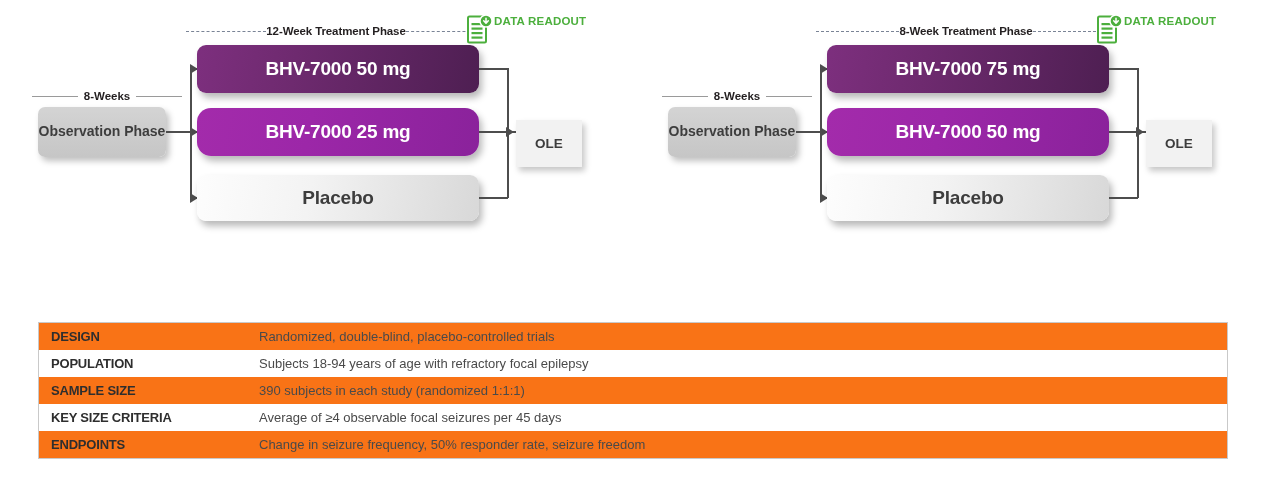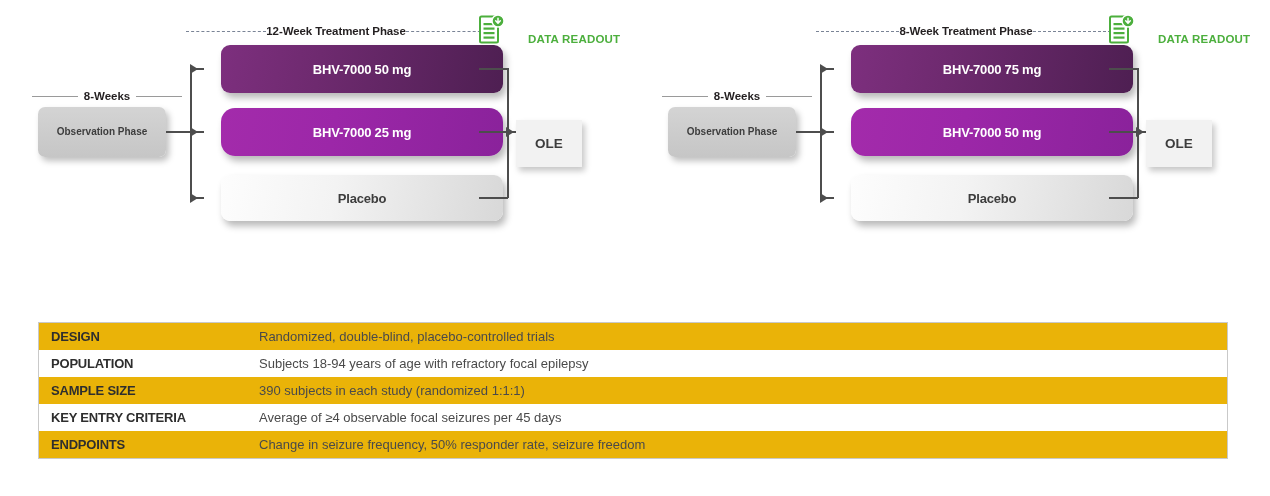--- a/index.html
+++ b/index.html
@@ -61,10 +61,10 @@
   .readout {
     position: absolute;
     top: 15px;
-    left: 479px;
-    display: flex;
-    align-items: flex-end;
-    gap: 23px;
+    left: 467px;
+    display: flex;
+    align-items: flex-start;
+    gap: 1px;
   }
   .readout-label {
     font-size: 11.5px;

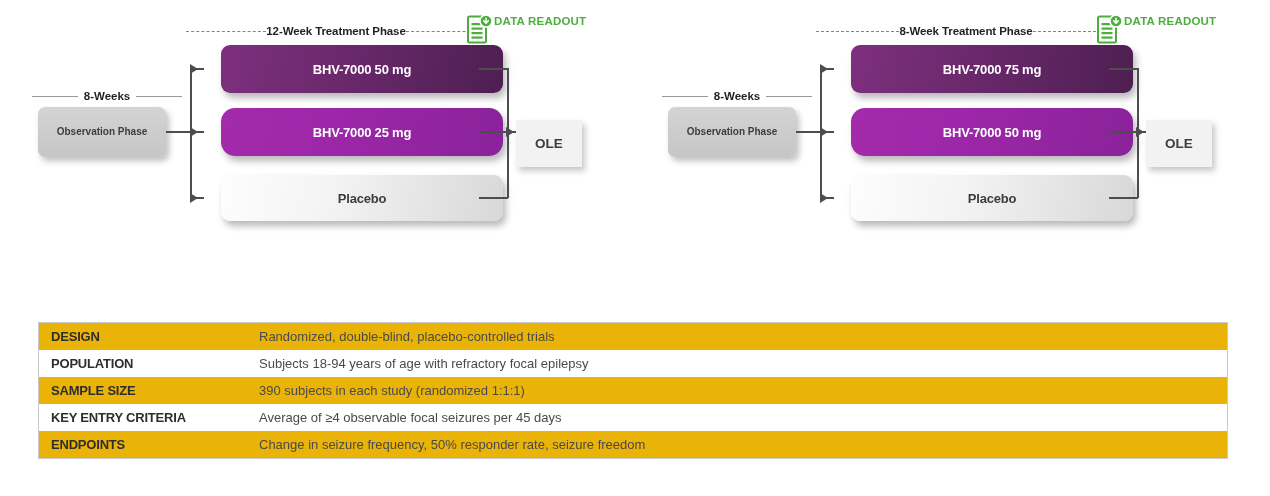--- a/index.html
+++ b/index.html
@@ -129,11 +129,10 @@
     display: flex;
     align-items: center;
     justify-content: center;
-    font-size: 13px;
+    font-size: 19px;
     font-weight: bold;
     box-shadow: 3px 5px 7px rgba(0,0,0,0.28);
     letter-spacing: -0.2px;
-    margin-left: 24px;
   }
   .arm.high {
     top: 45px;

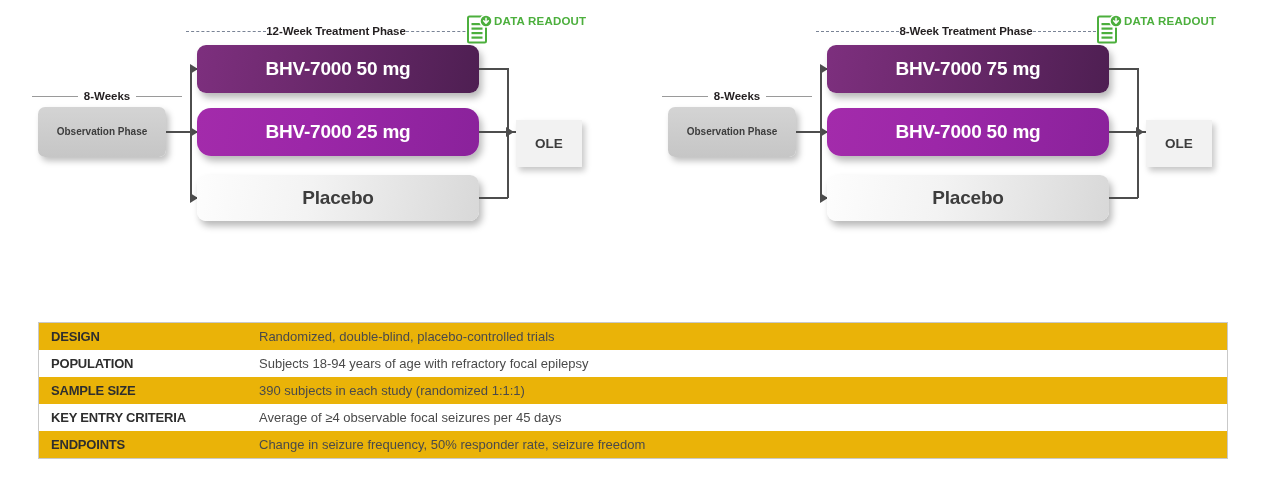--- a/index.html
+++ b/index.html
@@ -113,7 +113,7 @@
     align-items: center;
     justify-content: center;
     text-align: center;
-    font-size: 10px;
+    font-size: 14px;
     font-weight: bold;
     color: #3d3d3d;
     line-height: 1.25;

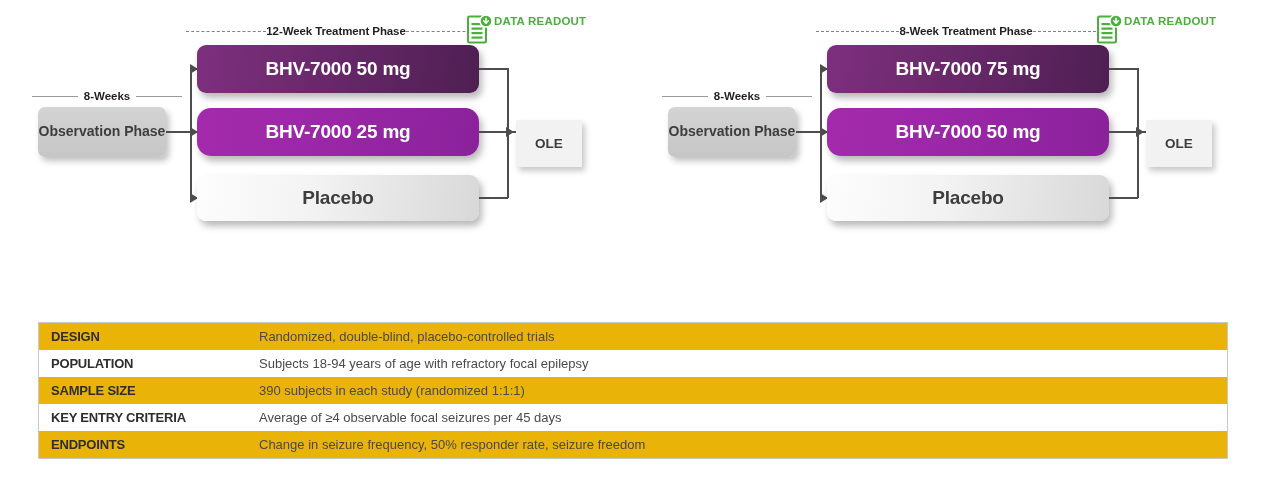--- a/index.html
+++ b/index.html
@@ -213,7 +213,7 @@
     vertical-align: middle;
     border: none;
   }
-  .info-table tr.alt td { background: #eab308; }
+  .info-table tr.alt td { background: #f97316; }
   .info-table td.k {
     width: 196px;
     font-weight: bold;

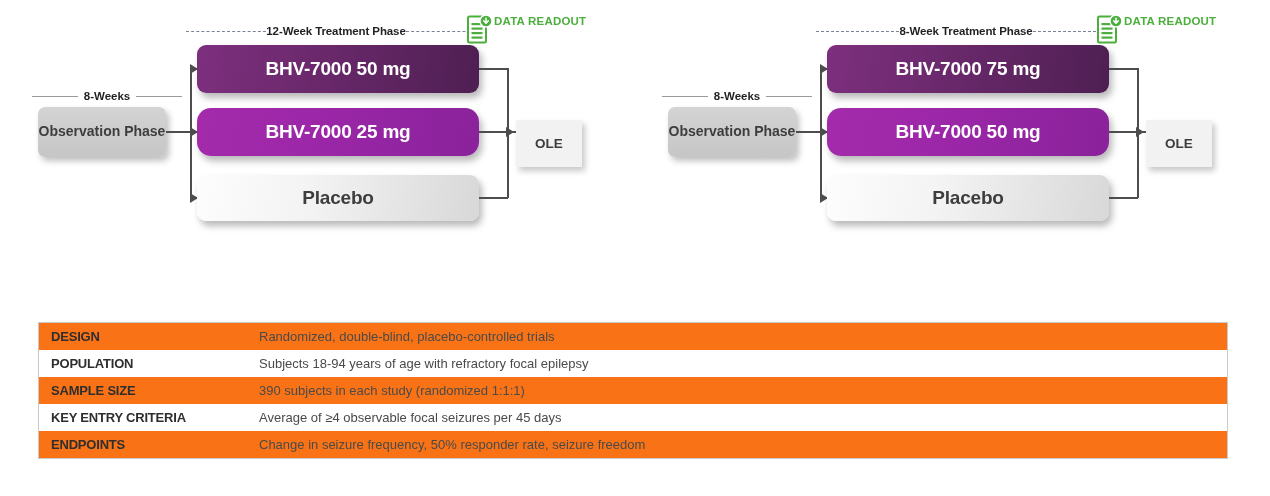--- a/index.html
+++ b/index.html
@@ -349,7 +349,7 @@
       <td class="v">390 subjects in each study (randomized 1:1:1)</td>
     </tr>
     <tr>
-      <td class="k">KEY ENTRY CRITERIA</td>
+      <td class="k">KEY SIZE CRITERIA</td>
       <td class="v">Average of ≥4 observable focal seizures per 45 days</td>
     </tr>
     <tr class="alt">

